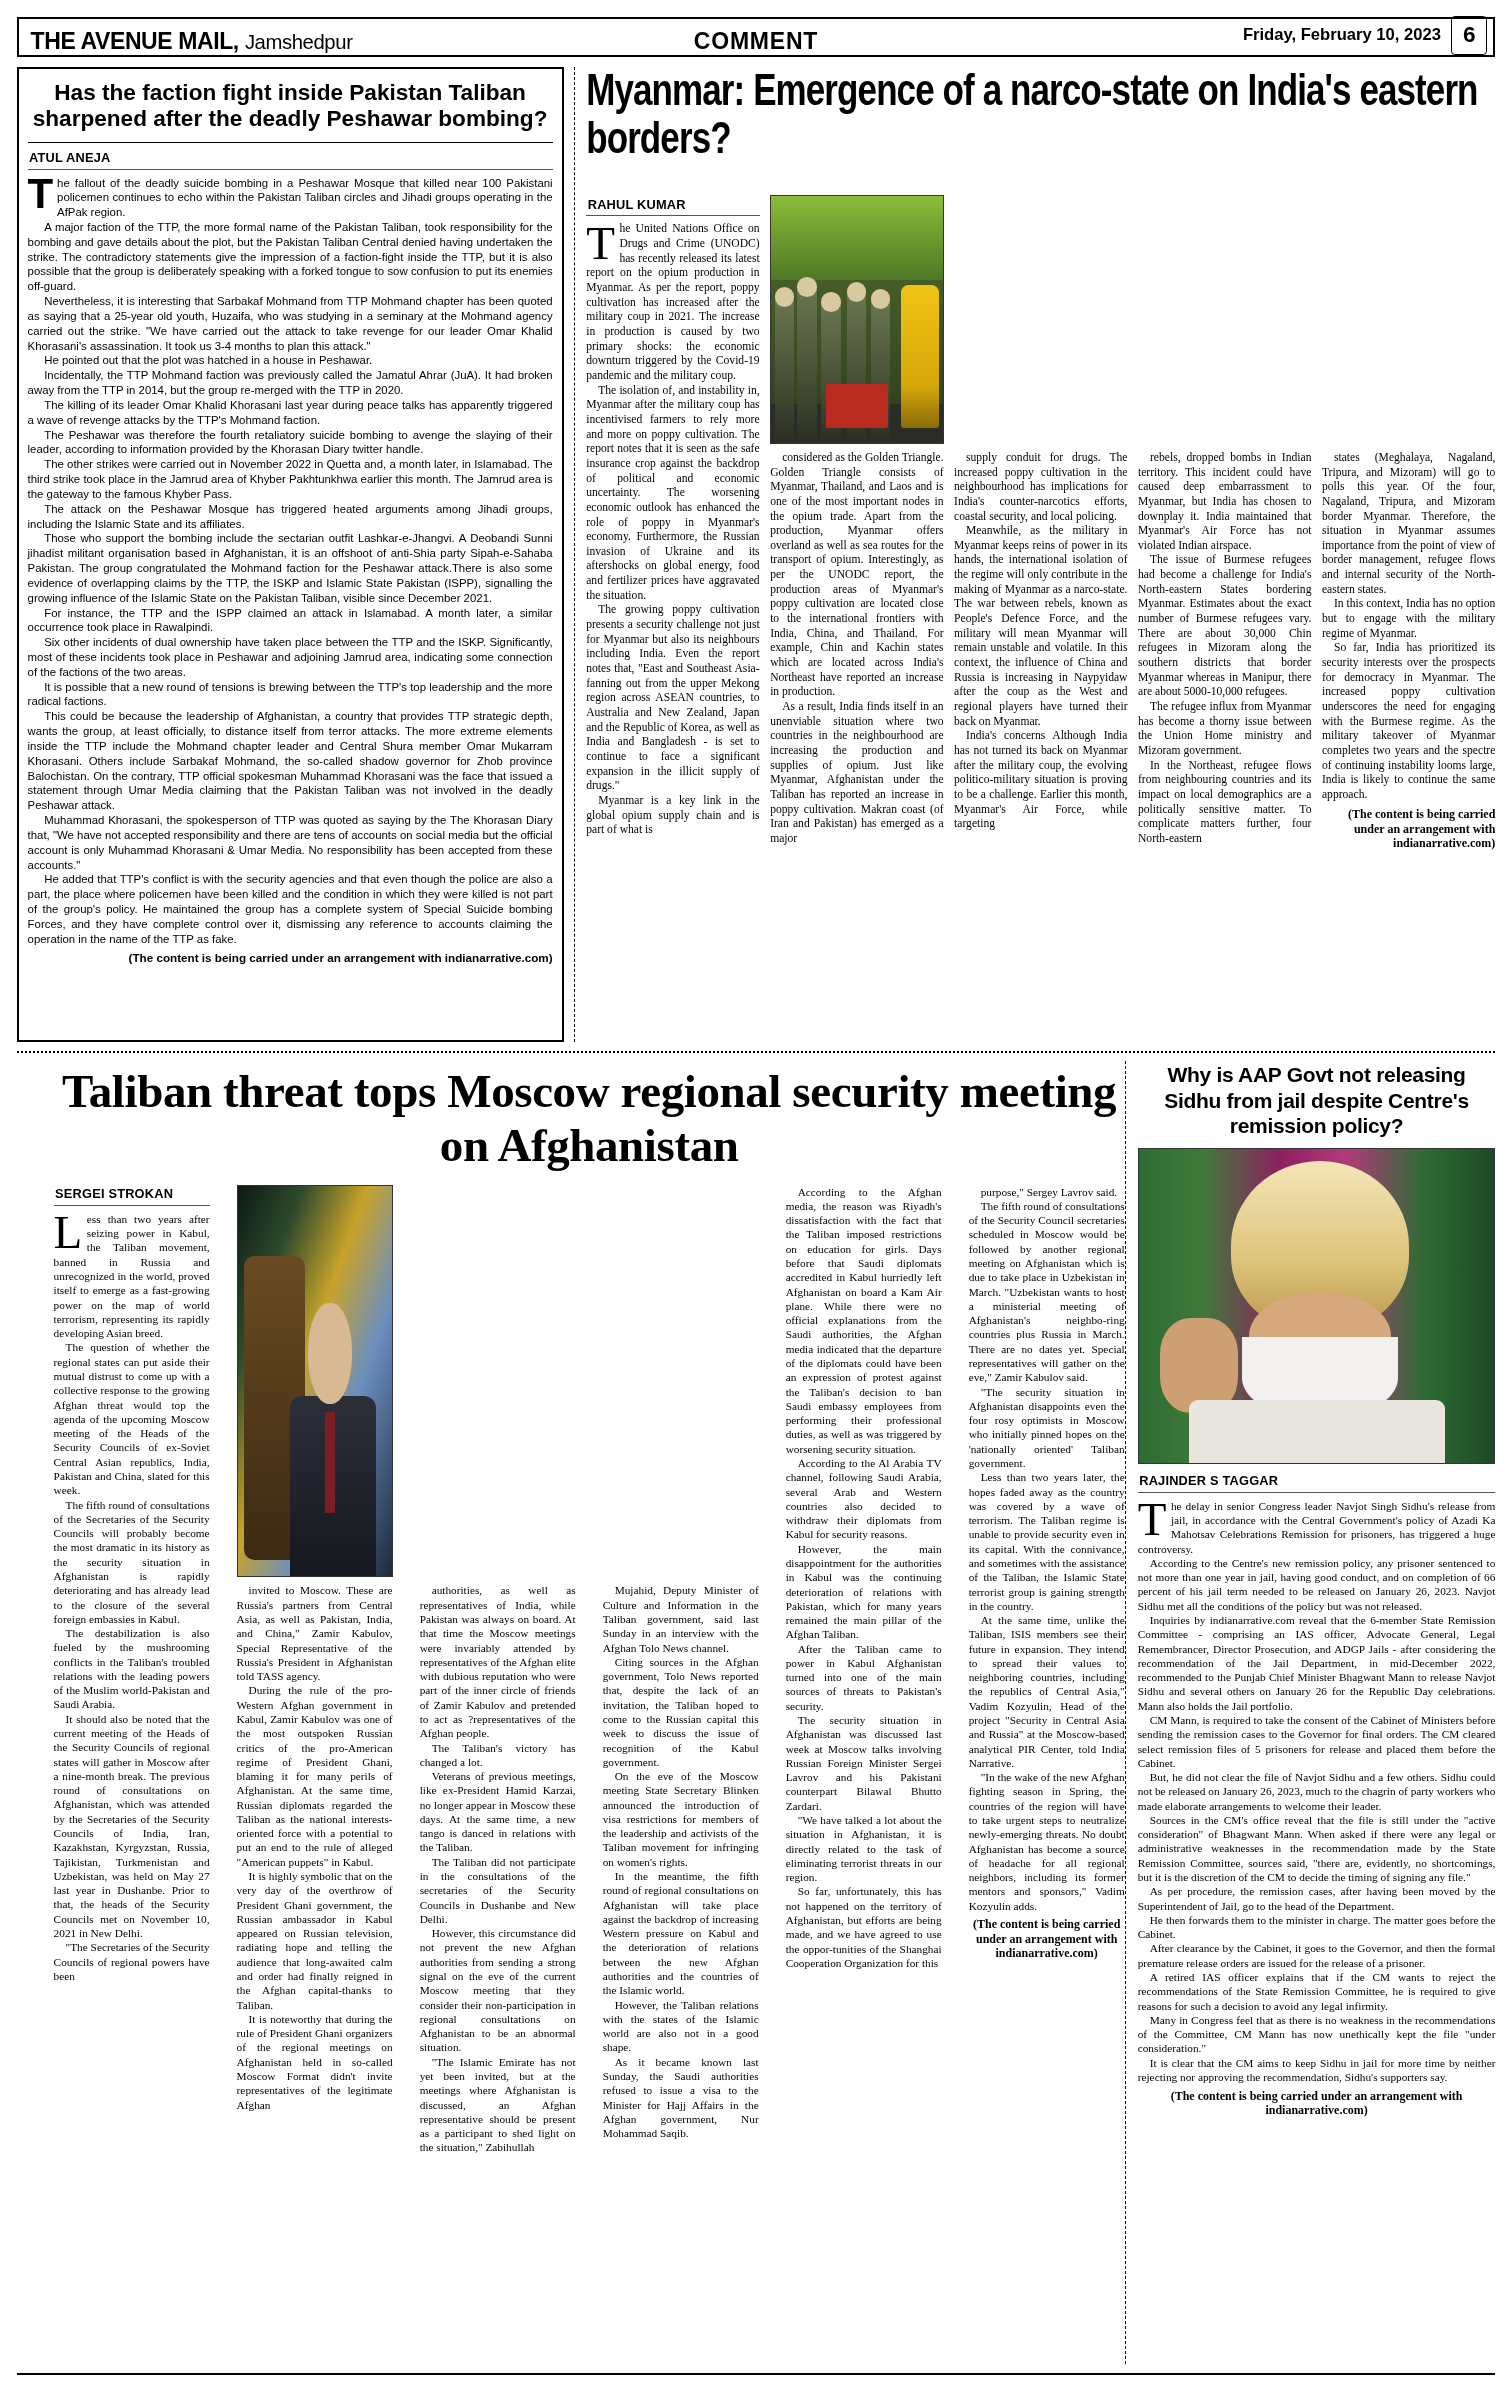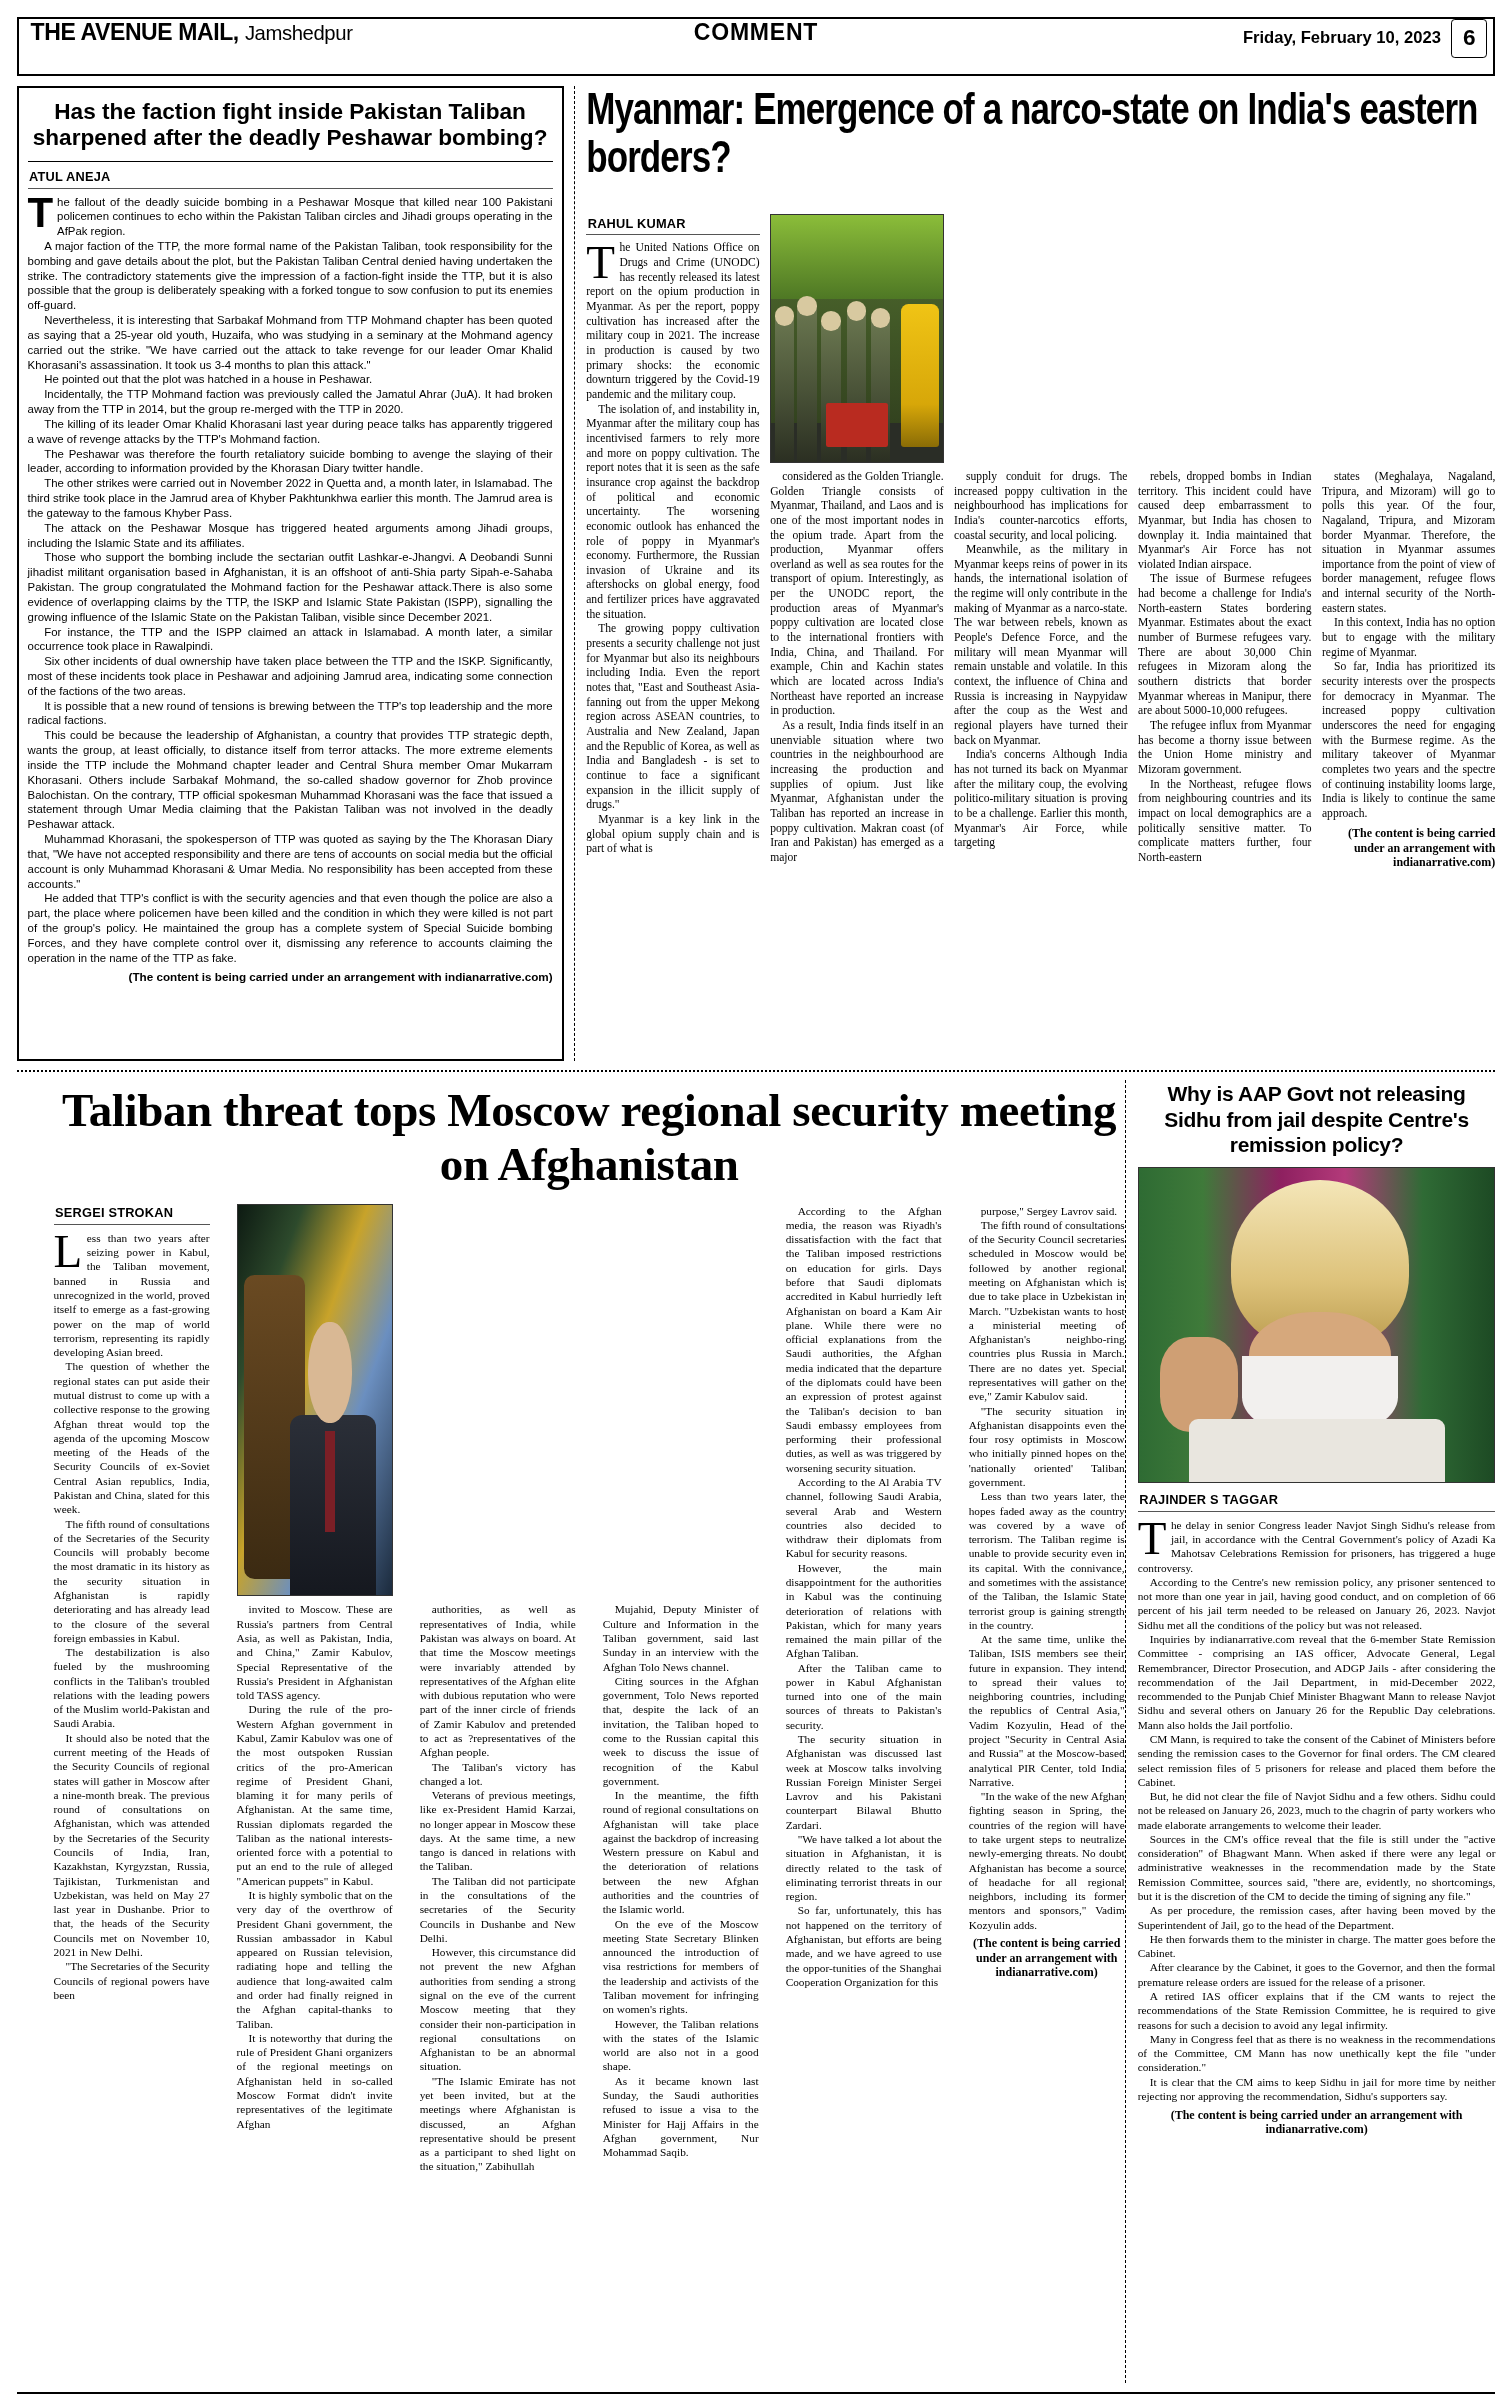--- a/index.html
+++ b/index.html
@@ -16,8 +16,8 @@
   
   .masthead {
     border:2.3px solid #000;
-    height:59px;
-    display:flex; align-items:flex-start;
+    height:40px;
+    display:flex; align-items:flex-end;
     position:relative;
     margin-bottom:10.5px;
   }

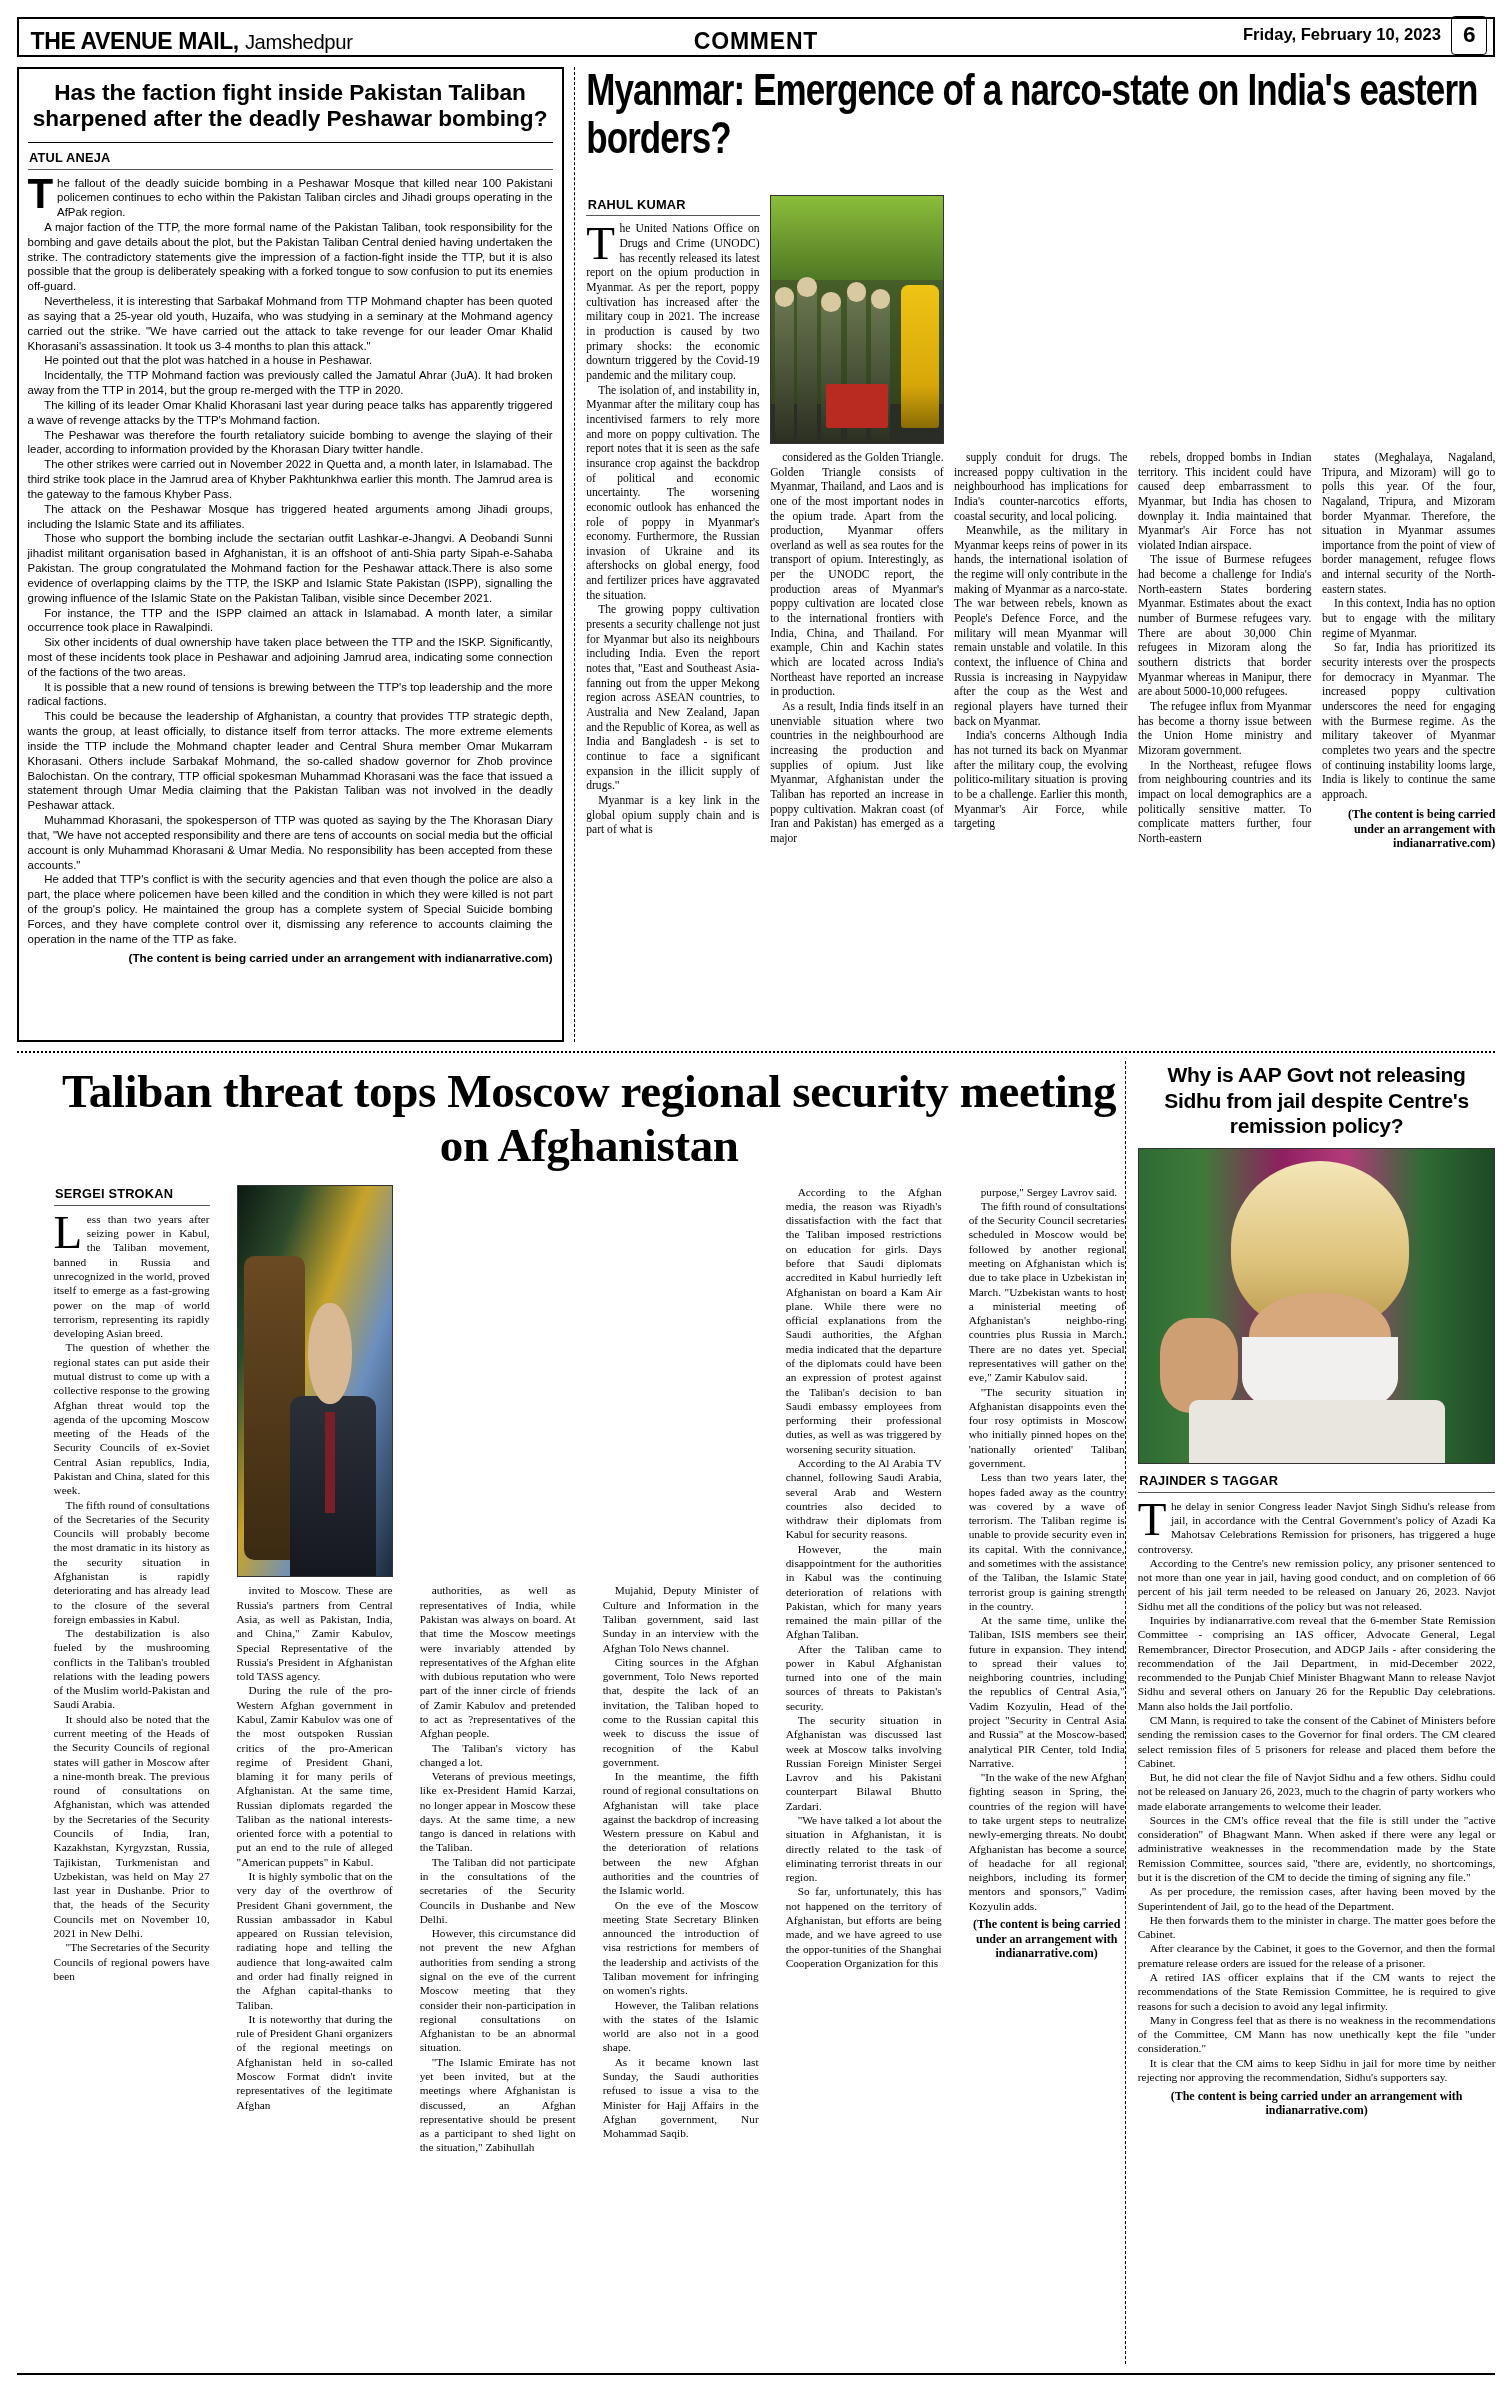--- a/index.html
+++ b/index.html
@@ -404,8 +404,8 @@
           <div class="serif-body serif-body-sm">
             <p>Mujahid, Deputy Minister of Culture and Information in the Taliban government, said last Sunday in an interview with the Afghan Tolo News channel.</p>
             <p>Citing sources in the Afghan government, Tolo News reported that, despite the lack of an invitation, the Taliban hoped to come to the Russian capital this week to discuss the issue of recognition of the Kabul government.</p>
+            <p>On the eve of the Moscow meeting State Secretary Blinken announced the introduction of visa restrictions for members of the leadership and activists of the Taliban movement for infringing on women's rights.</p>
             <p>In the meantime, the fifth round of regional consultations on Afghanistan will take place against the backdrop of increasing Western pressure on Kabul and the deterioration of relations between the new Afghan authorities and the countries of the Islamic world.</p>
-            <p>On the eve of the Moscow meeting State Secretary Blinken announced the introduction of visa restrictions for members of the leadership and activists of the Taliban movement for infringing on women's rights.</p>
             <p>However, the Taliban relations with the states of the Islamic world are also not in a good shape.</p>
             <p>As it became known last Sunday, the Saudi authorities refused to issue a visa to the Minister for Hajj Affairs in the Afghan government, Nur Mohammad Saqib.</p>
           </div>

